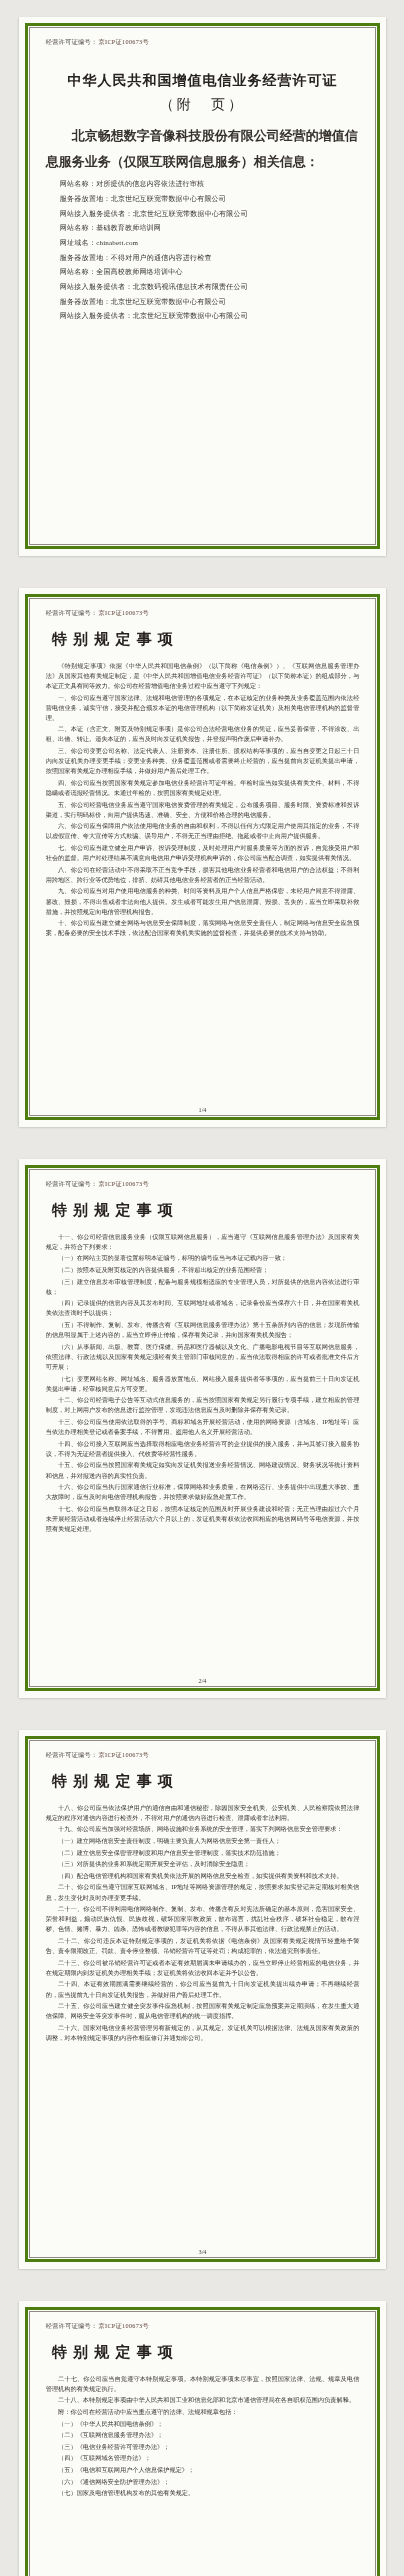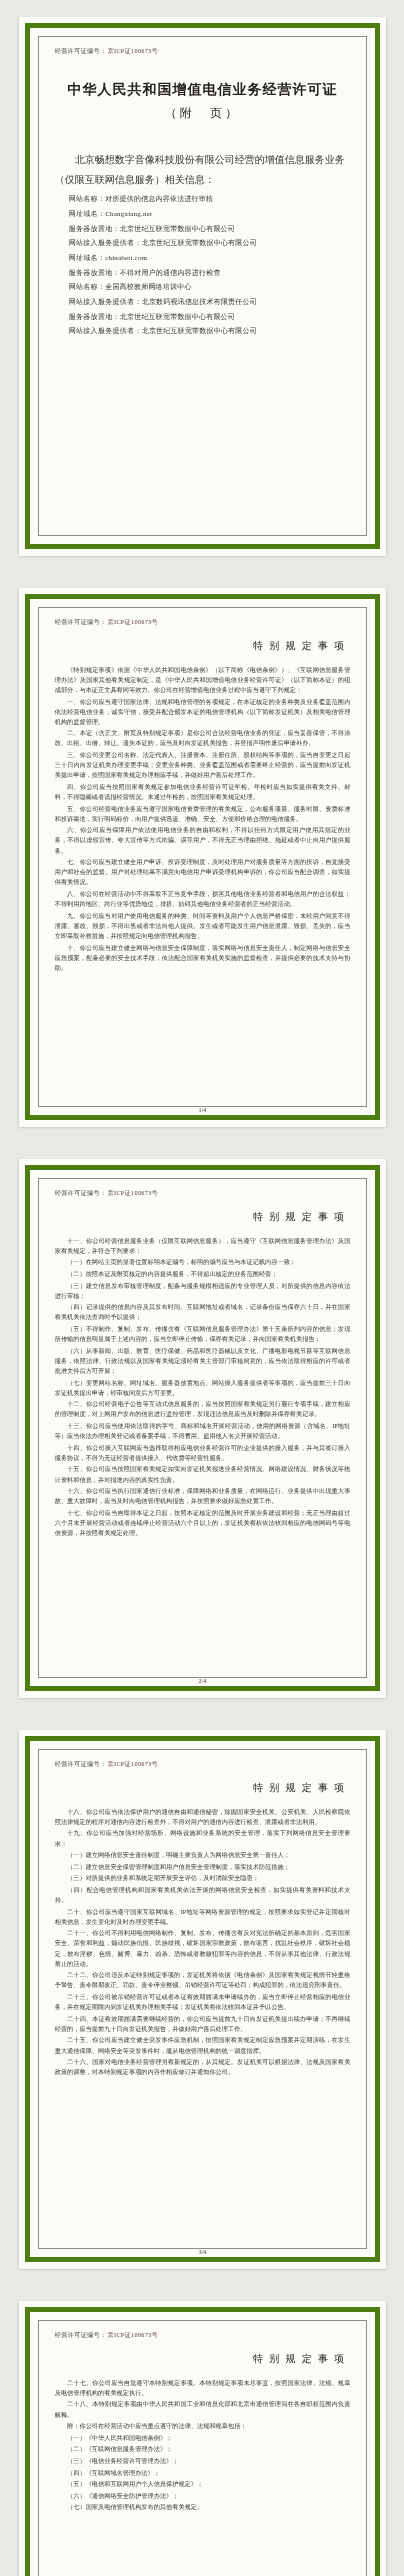--- a/index.html
+++ b/index.html
@@ -24,7 +24,7 @@
     display:flex;
   }
   .frame{
-    flex:1;border:5px solid #4d7c0f;padding:8px;
+    flex:1;border:3px solid #4d7c0f;padding:1px;
     display:flex;box-sizing:border-box;
   }
   .frame-inner{

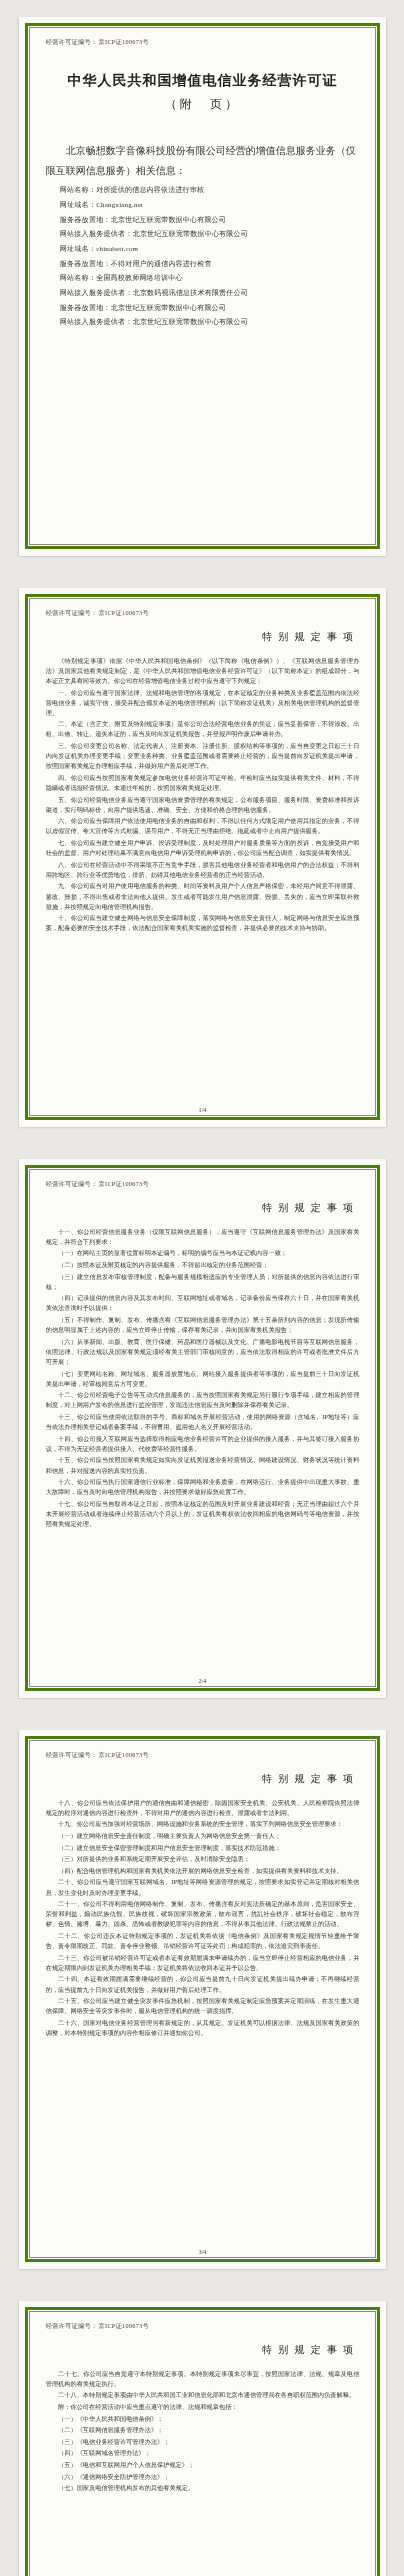--- a/index.html
+++ b/index.html
@@ -41,8 +41,8 @@
     letter-spacing:1px;margin:25px 0 6.2px;color:#262220;
   }
   .cert-subtitle{
-    text-align:center;font-size:12px;letter-spacing:3.1px;
-    margin:0 0 28px;color:#2c2824;
+    text-align:center;font-size:14px;letter-spacing:3.1px;
+    margin:0 0 9px;color:#2c2824;
   }
   .cert-intro{
     font-size:10px;line-height:2;text-indent:2em;margin:0 0 2.1px;

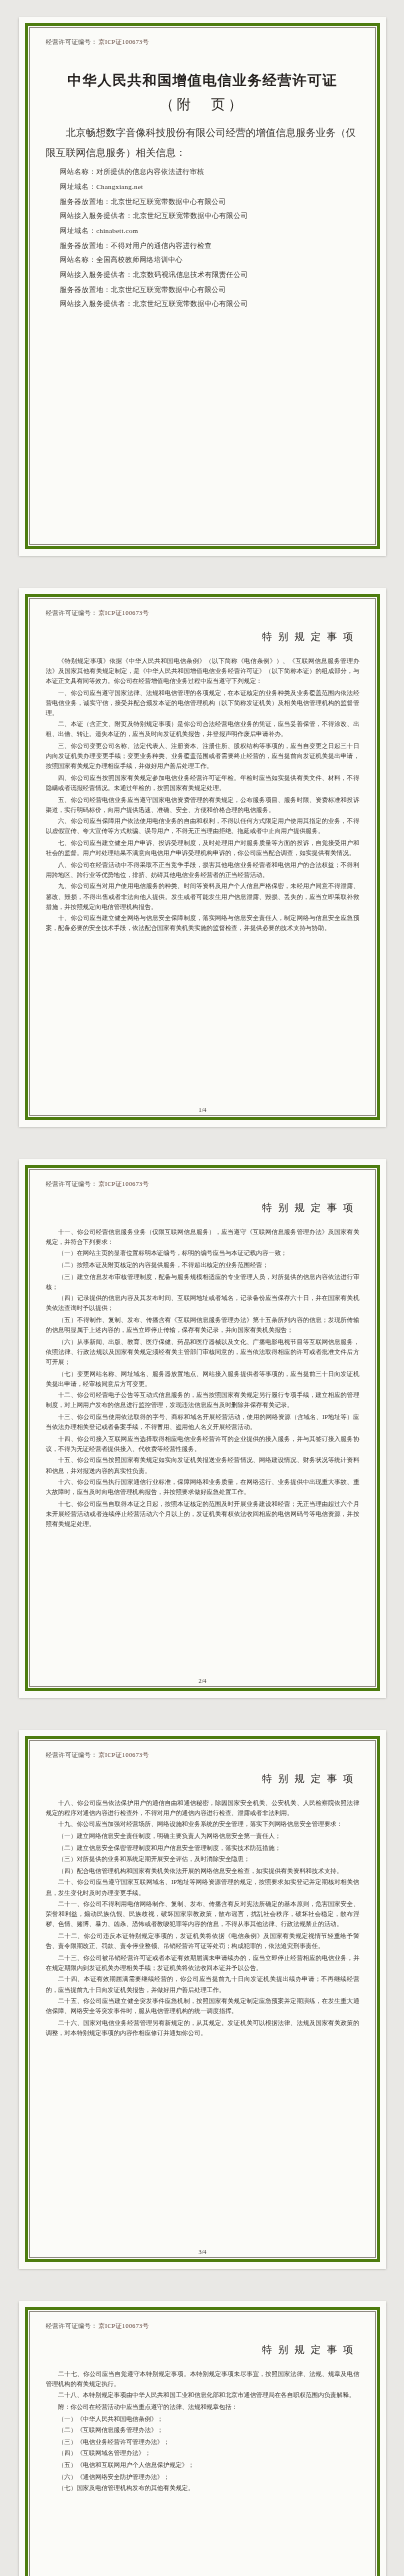--- a/index.html
+++ b/index.html
@@ -45,7 +45,7 @@
     margin:0 0 9px;color:#2c2824;
   }
   .cert-intro{
-    font-size:10px;line-height:2;text-indent:2em;margin:0 0 2.1px;
+    font-size:13px;line-height:2;text-indent:2em;margin:0 0 2.1px;font-weight:bold;
   }
   .entry{
     font-size:7px;line-height:2.1;padding-left:2em;

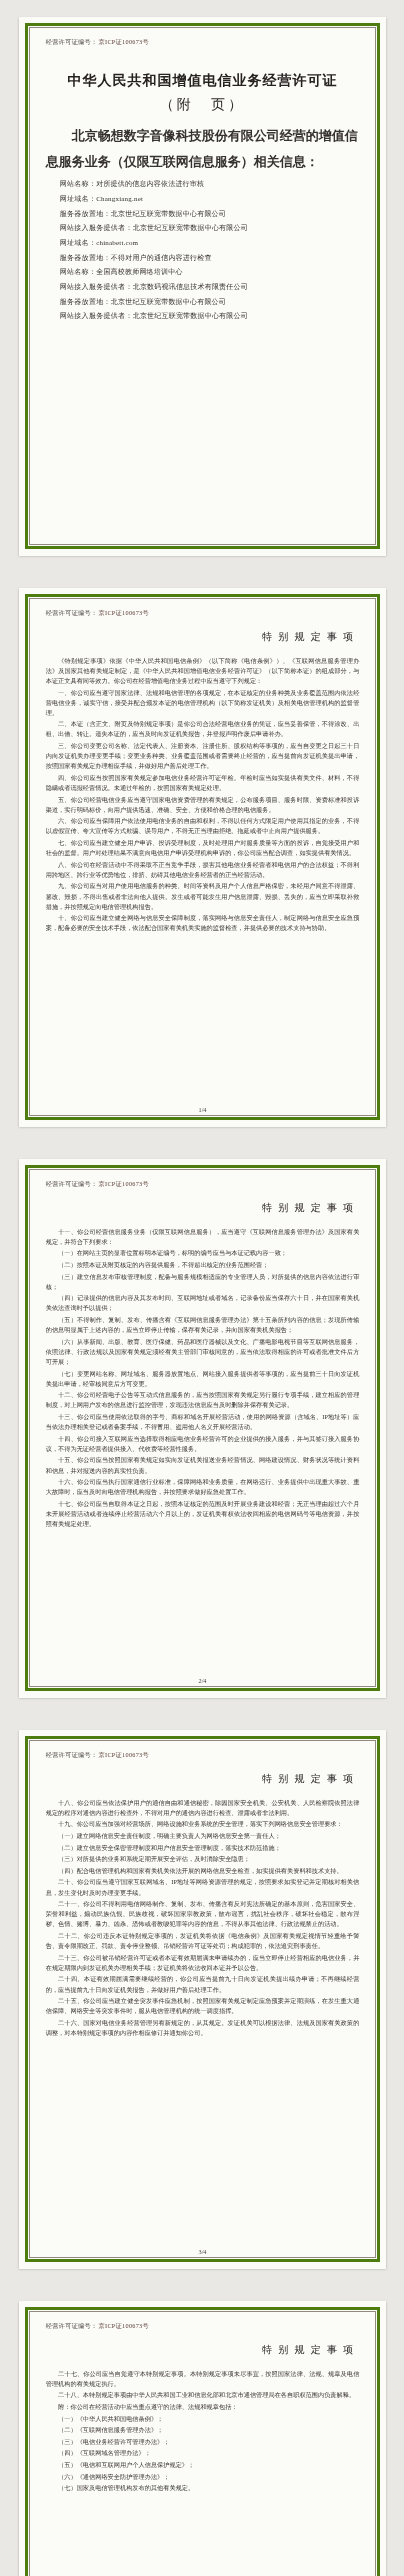--- a/index.html
+++ b/index.html
@@ -85,9 +85,6 @@
 
         <div class="entry">
             <span class="entry-label">网站名称：</span><span class="entry-value">对所提供的信息内容依法进行审核</span>
-          </div>
-            <div class="entry">
-            <span class="entry-label">网址域名：</span><span class="entry-value">Changxiang.net</span>
           </div>
             <div class="entry">
             <span class="entry-label">服务器放置地：</span><span class="entry-value">北京世纪互联宽带数据中心有限公司</span>

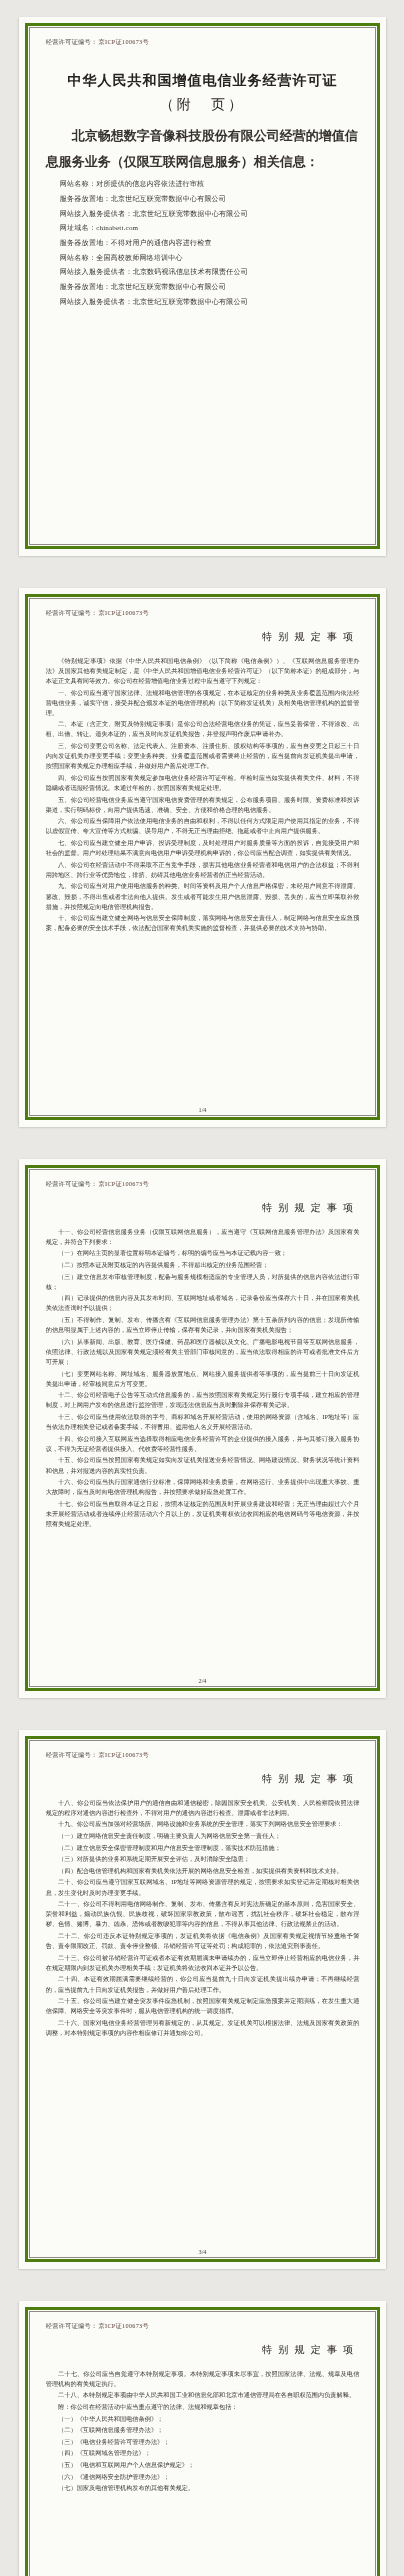--- a/index.html
+++ b/index.html
@@ -91,6 +91,9 @@
           </div>
             <div class="entry">
             <span class="entry-label">网站接入服务提供者：</span><span class="entry-value">北京世纪互联宽带数据中心有限公司</span>
+          </div>
+            <div class="entry">
+            <span class="entry-label">网站名称：</span><span class="entry-value">基础教育教师培训网</span>
           </div>
             <div class="entry">
             <span class="entry-label">网址域名：</span><span class="entry-value">chinabett.com</span>

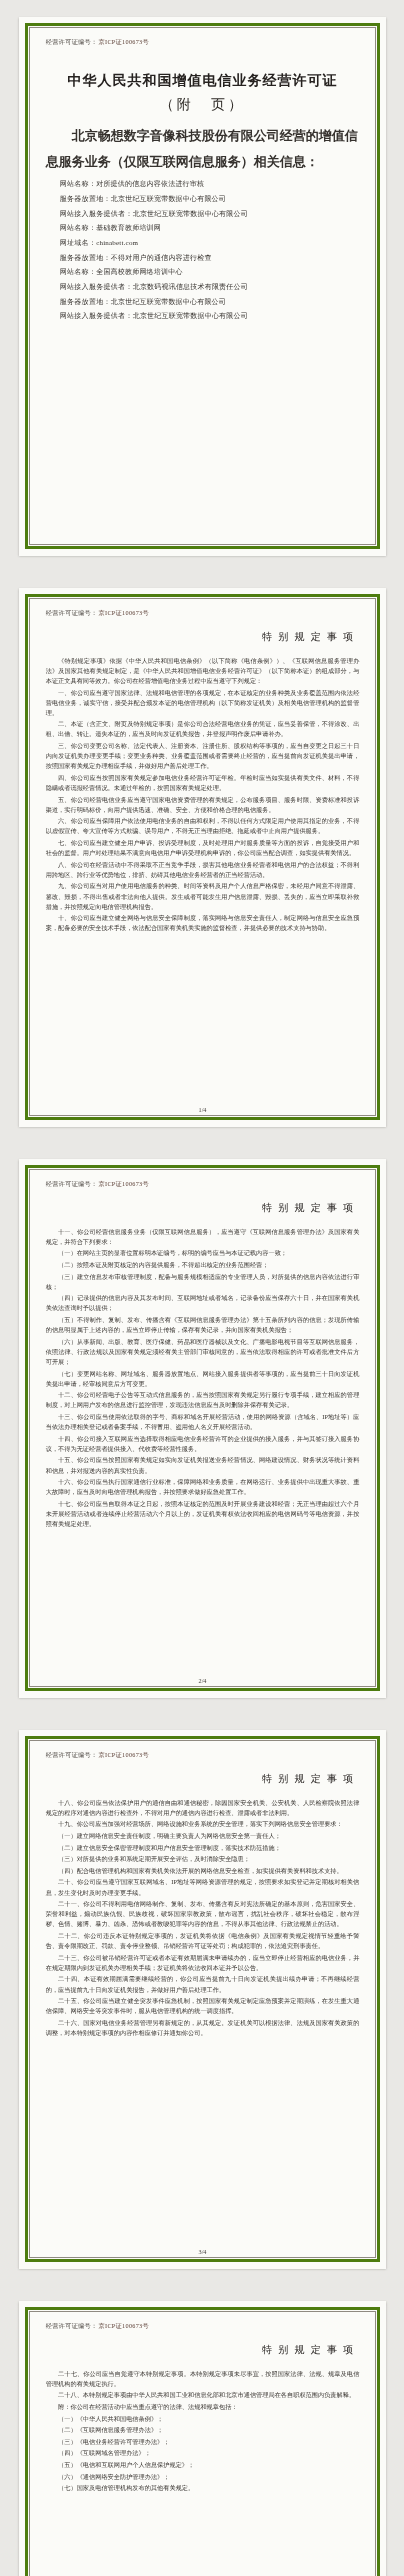--- a/index.html
+++ b/index.html
@@ -54,7 +54,7 @@
   .entry-value{letter-spacing:0.2px;}
   
   .prov-title{
-    text-align:right;font-size:10px;font-weight:normal;
+    text-align:left;font-size:15px;font-weight:bold;
     letter-spacing:6.2px;text-indent:6.2px;
     margin:12.4px 0 11.3px;color:#262220;
   }

